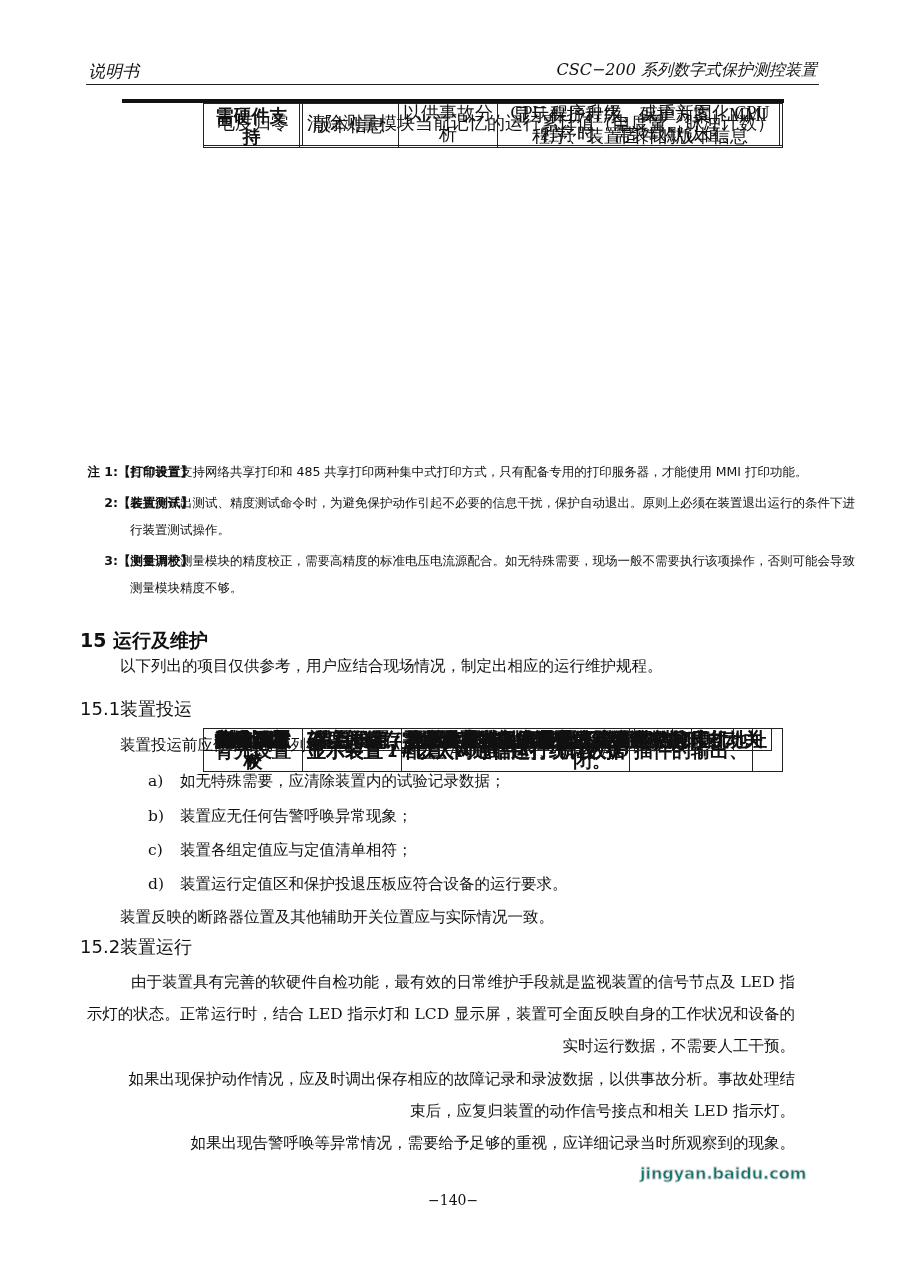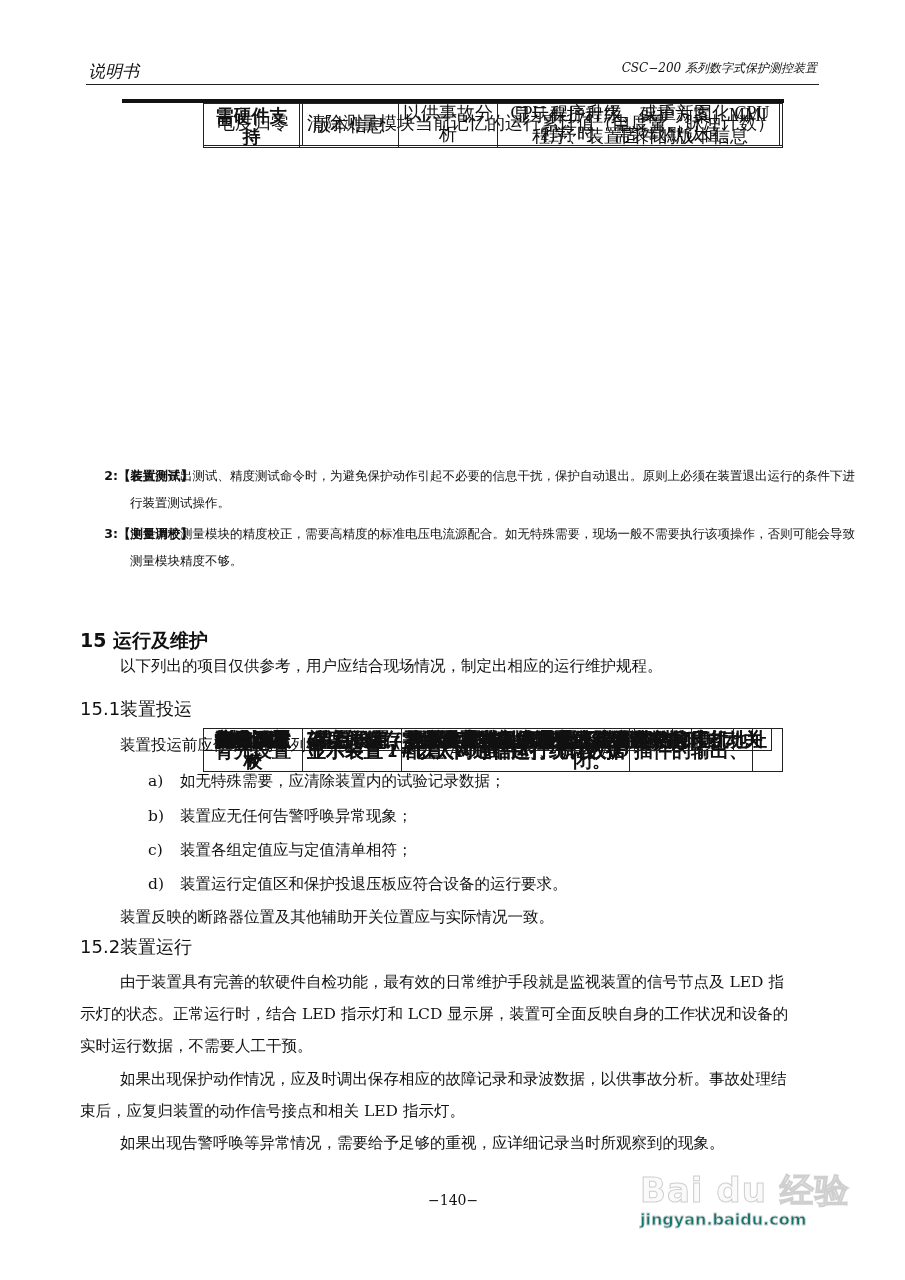--- a/index.html
+++ b/index.html
@@ -6,7 +6,7 @@
   body { width:905px; height:1280px; position:relative; overflow:hidden;
          font-family:"DejaVu Serif","Liberation Serif",serif; color:#111; }
   .hdr-left { position:absolute; left:88px; top:60px; font-size:17px; font-style:italic; }
-  .hdr-right { position:absolute; right:88px; top:60px; font-size:12px; font-style:italic; }
+  .hdr-right { position:absolute; right:88px; top:60px; font-size:16px; font-style:italic; }
   .hdr-rule { position:absolute; left:86px; right:86px; top:84px; height:0; border-top:1.5px solid #222; }
 
   table.menu { position:absolute; left:122px; top:99px; width:662px; border-collapse:collapse;

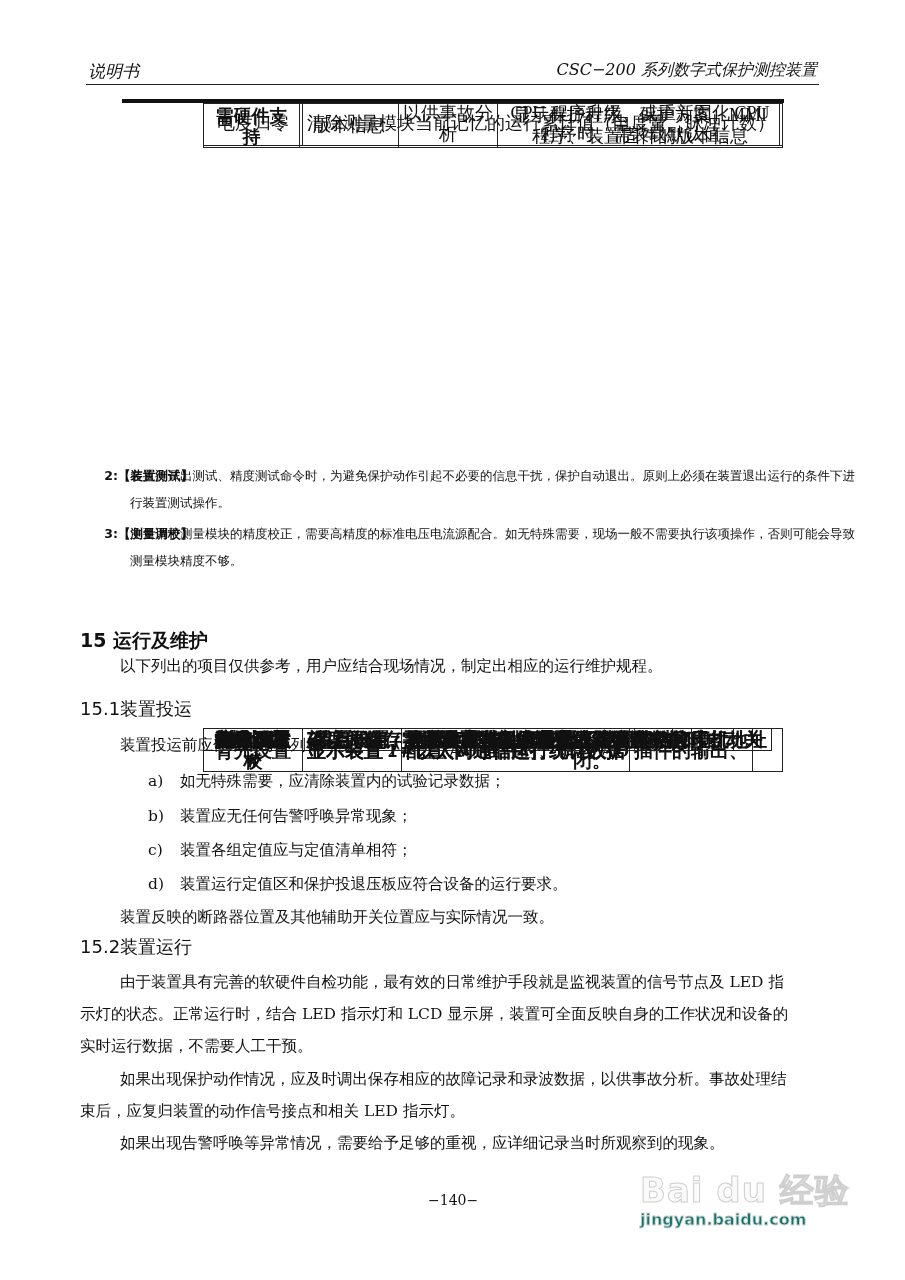--- a/index.html
+++ b/index.html
@@ -109,6 +109,11 @@
   </table>
 
 <div class="notes">
+  <div class="note" style="padding-left:100px;">
+    <span class="num" style="width:58px;left:0;">注 1:</span>
+    <span style="position:absolute;left:58px;font-weight:bold;">【打印设置】</span>
+    <span style="display:block;margin-left:-30px;text-indent:0;"><span style="display:inline-block;width:0;"></span><span>目前装置支持网络共享打印和 485 共享打印两种集中式打印方式，只有配备专用的打印服务器，才能使用 MMI 打印功能。</span></span>
+  </div>
   <div class="note" style="padding-left:100px;margin-top:4px;">
     <span class="num" style="width:58px;left:0;">2:</span>
     <span style="position:absolute;left:58px;font-weight:bold;">【装置测试】</span>

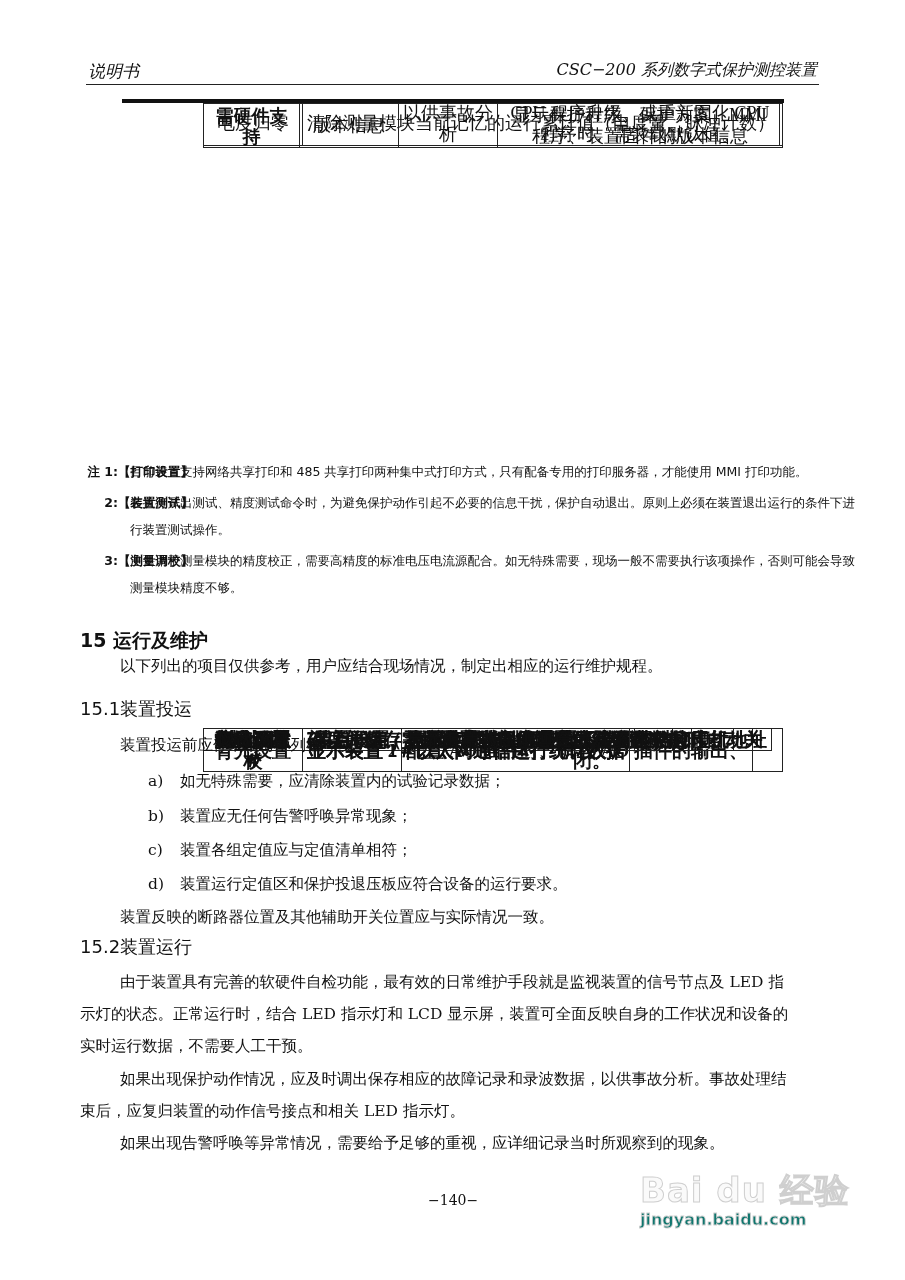--- a/index.html
+++ b/index.html
@@ -25,7 +25,7 @@
   .h1 { position:absolute; left:80px; top:628px; font-family:"DejaVu Sans","Liberation Sans",sans-serif; font-weight:bold; font-size:19px; }
   .h2 { position:absolute; left:80px; font-family:"DejaVu Sans","Liberation Sans",sans-serif; font-size:18px; }
   .p { position:absolute; left:120px; font-size:15.5px; }
-  .para { position:absolute; left:80px; width:715px; font-size:15.5px; line-height:32px; text-indent:40px; }
+  .para { position:absolute; left:80px; width:715px; font-size:15.5px; line-height:32px; text-indent:40px;text-align:right; }
   .li { position:absolute; left:148px; font-size:15.5px; }
   .li .m { display:inline-block; width:32px; }
 

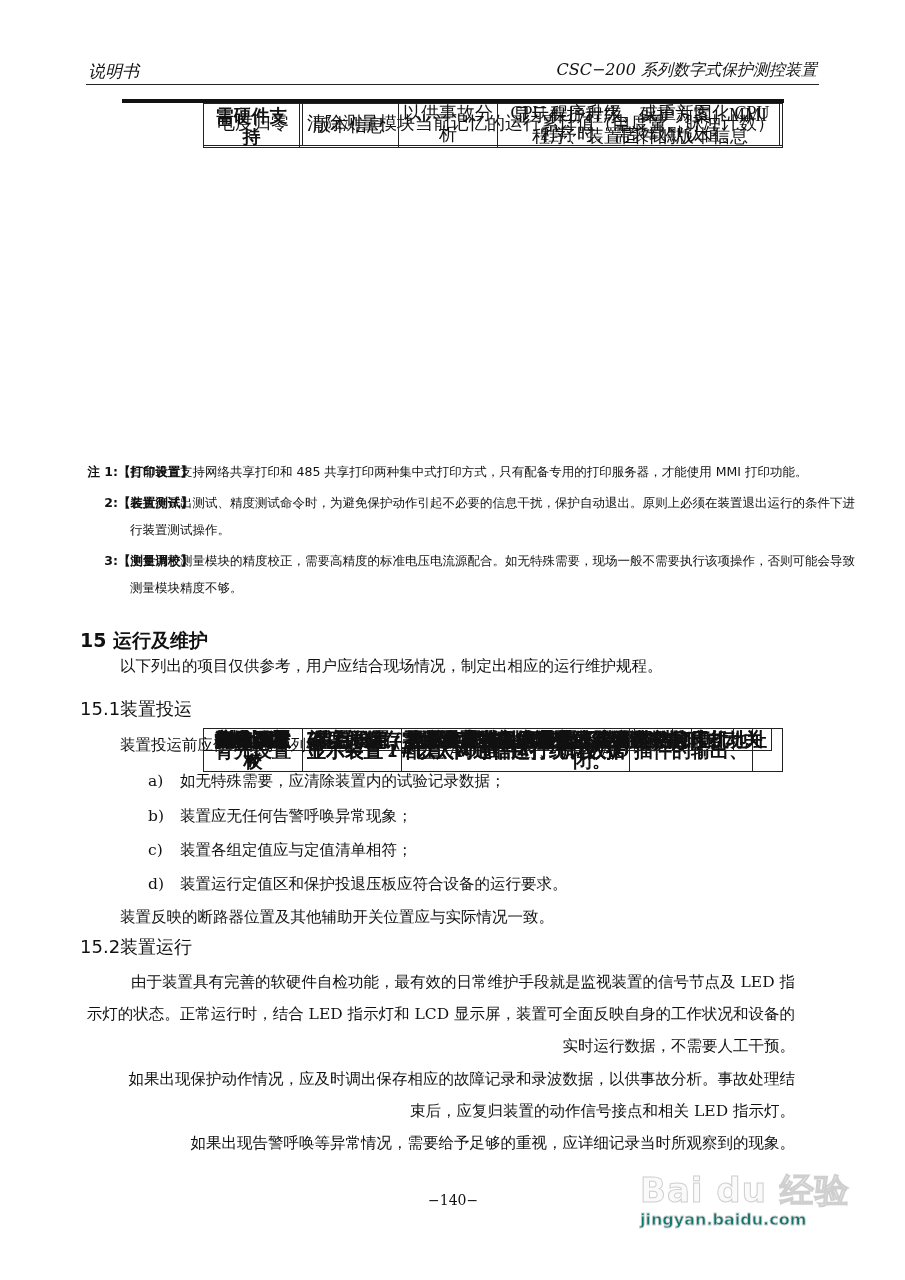--- a/index.html
+++ b/index.html
@@ -154,7 +154,6 @@
 <div class="pageno">−140−</div>
 
 <div class="wm">
-  <div class="big">Bai du 经验</div>
   <div class="small">jingyan.baidu.com</div>
 </div>
 

